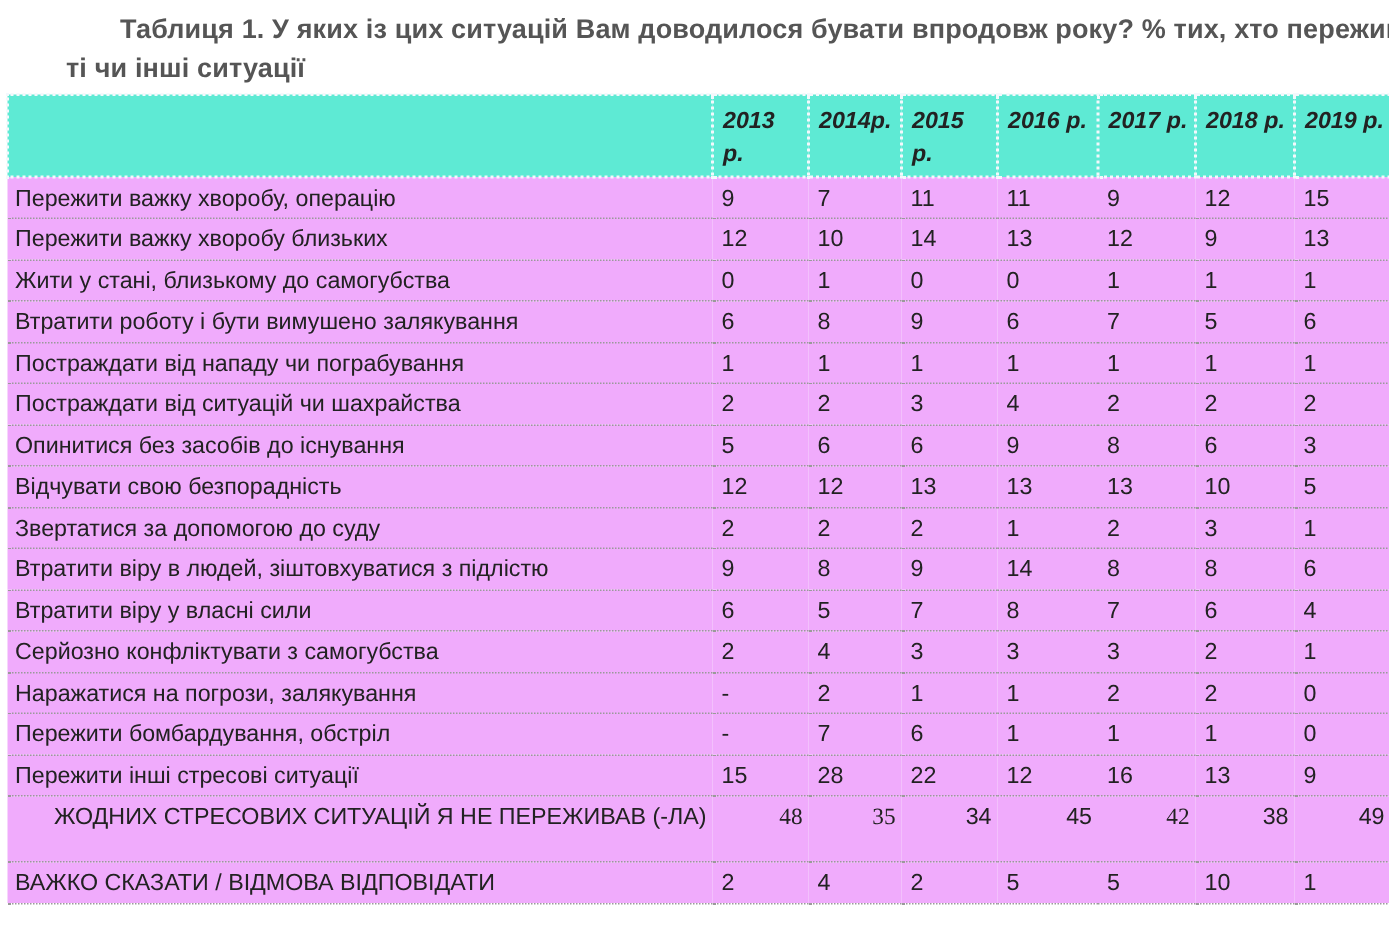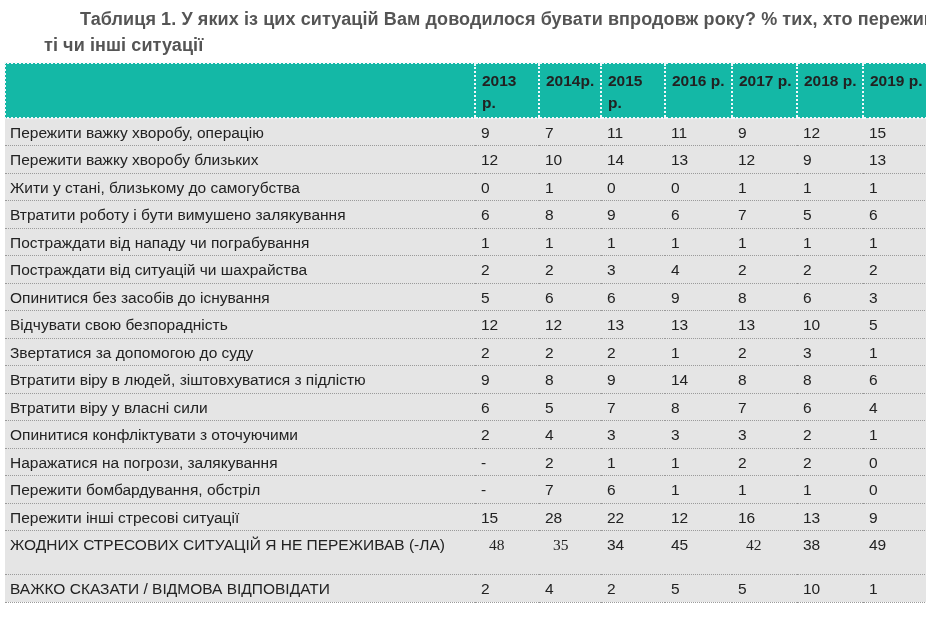--- a/index.html
+++ b/index.html
@@ -49,8 +49,9 @@
     col.c-y5 { width: 66px; }
     col.c-y6 { width: 64px; }
     thead tr {
-      background: #14b8a6;
+      background: #5eead4;
       height: 55px;
+      font-style: italic;
     }
     thead th {
       font-weight: bold;

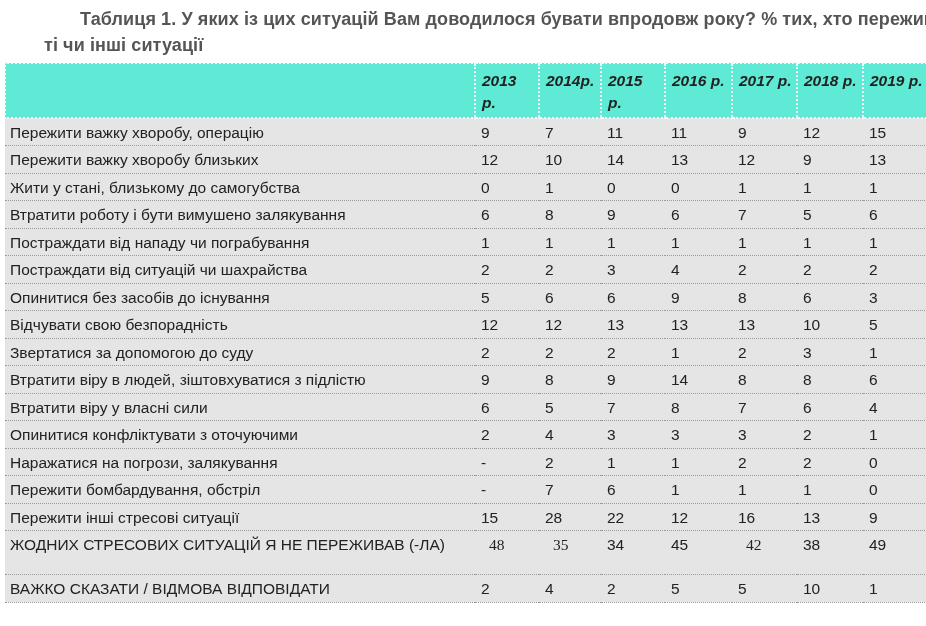--- a/index.html
+++ b/index.html
@@ -70,7 +70,7 @@
     }
     tbody tr {
       height: 27.5px;
-      background: #e5e5e5;
+      background: #f0abfc;
     }
     tbody tr.tall {
       height: 44px;

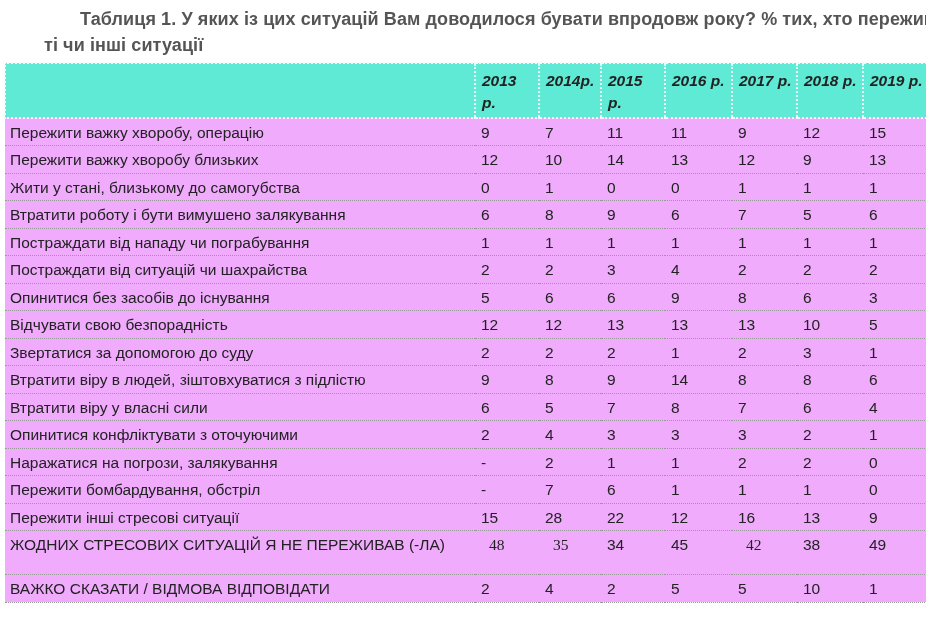--- a/index.html
+++ b/index.html
@@ -232,7 +232,7 @@
           <td class="val">4</td>
         </tr>
         <tr>
-          <td>Опинитися конфліктувати з оточуючими</td>
+          <td>Серйозно конфліктувати з самогубства</td>
           <td class="val">2</td>
           <td class="val">4</td>
           <td class="val">3</td>

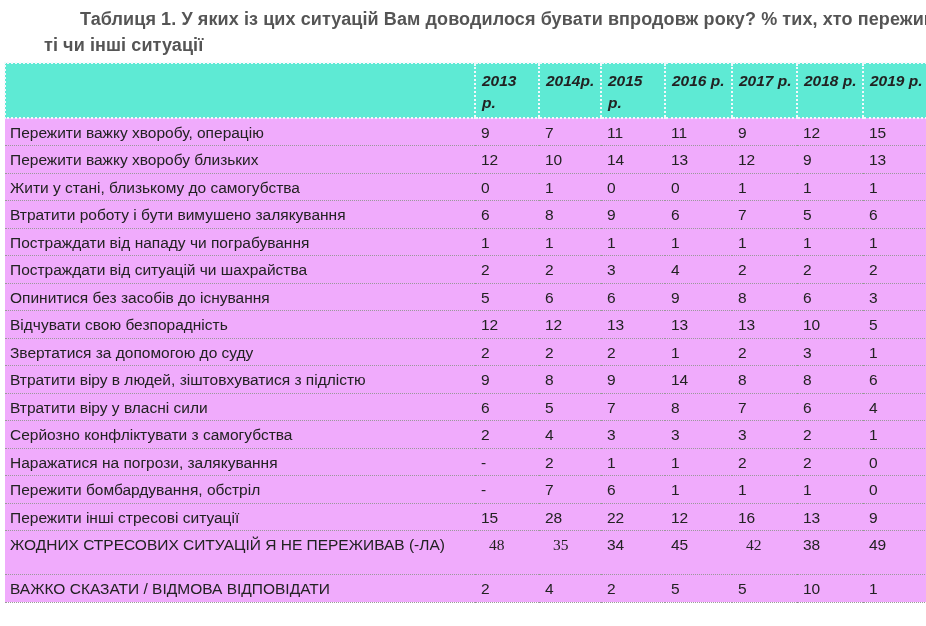--- a/index.html
+++ b/index.html
@@ -74,6 +74,7 @@
     }
     tbody tr.tall {
       height: 44px;
+      text-align: right;
     }
     tbody td {
       padding: 0 4px 0 5px;

